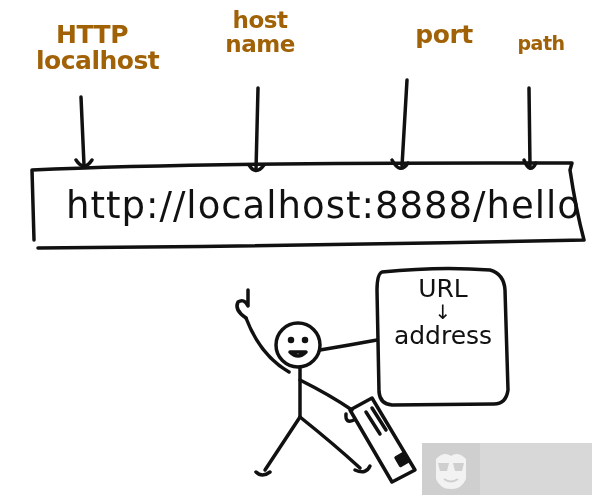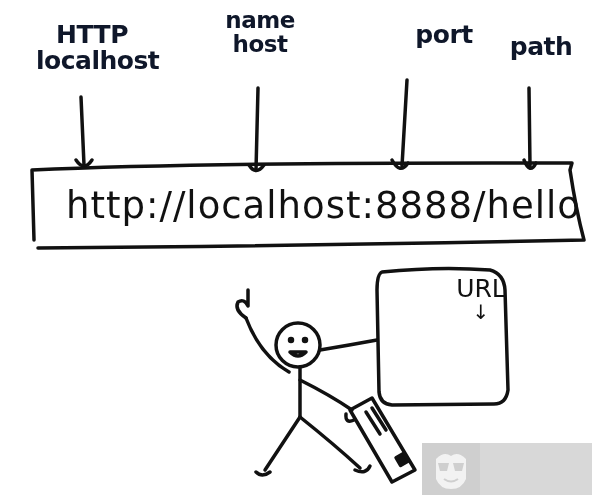--- a/index.html
+++ b/index.html
@@ -8,7 +8,7 @@
     .label {
       position: absolute;
       font-family: "DejaVu Sans", sans-serif;
-      color: #0f172a;
+      color: #a16207;
       font-weight: bold;
       line-height: 1.05;
       text-align: center;

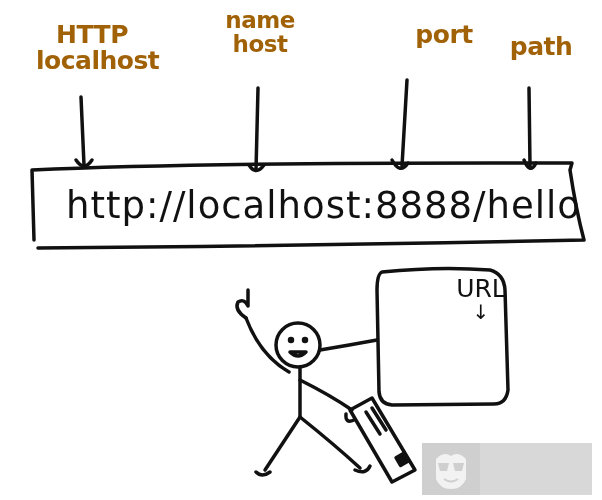--- a/index.html
+++ b/index.html
@@ -99,8 +99,8 @@
   <div>localhost</div>
 </div>
 <div class="label" style="left:225px; top:8px; width:70px; font-size:23px;">
+  <div>host</div>
   <div>name</div>
-  <div>host</div>
 </div>
 <div class="label" style="left:410px; top:22px; width:68px; font-size:25px;">
   <div>port</div>

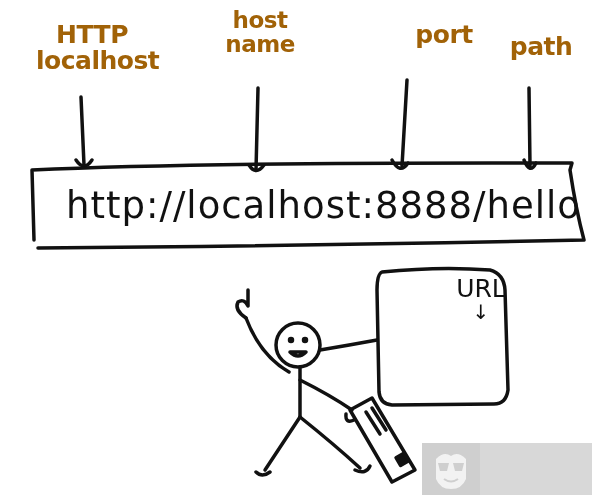--- a/index.html
+++ b/index.html
@@ -105,7 +105,7 @@
 <div class="label" style="left:410px; top:22px; width:68px; font-size:25px;">
   <div>port</div>
 </div>
-<div class="label" style="left:504px; top:34px; width:74px; font-size:25px;">
+<div class="label" style="left:504px; top:34px; width:74px; font-size:19px;">
   <div>path</div>
 </div>
 

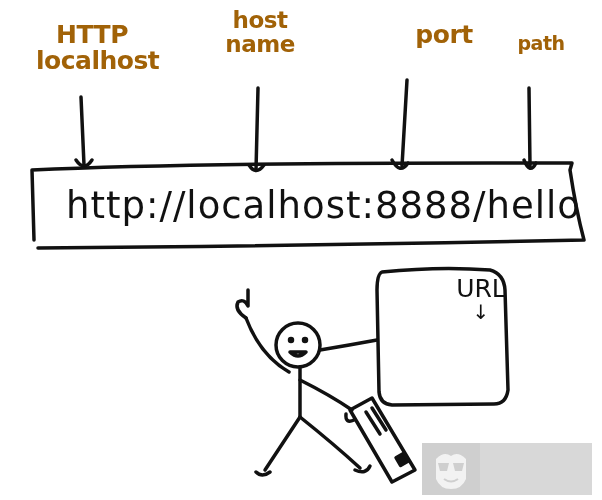--- a/index.html
+++ b/index.html
@@ -111,7 +111,7 @@
 
 <div class="url-text">http://localhost:8888/hello</div>
 
-<div class="bubble-text" style="left:380px; top:276px; width:126px;padding-left:38px;">
+<div class="bubble-text" style="left:380px; top:276px; width:126px;">
   <div>URL</div>
   <div style="font-size:20px;">↓</div>
 </div>

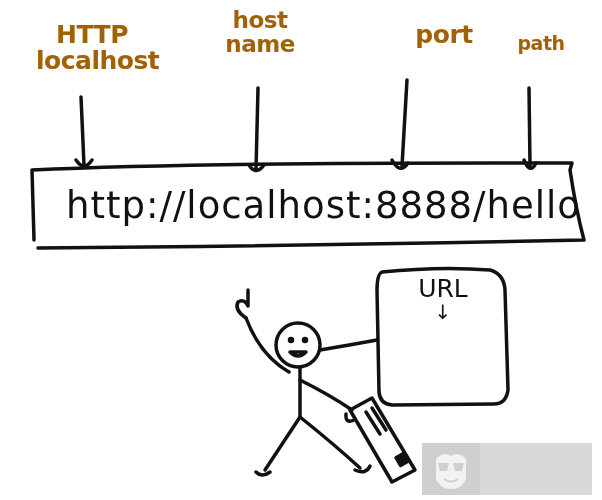--- a/index.html
+++ b/index.html
@@ -114,6 +114,7 @@
 <div class="bubble-text" style="left:380px; top:276px; width:126px;">
   <div>URL</div>
   <div style="font-size:20px;">↓</div>
+  <div>address</div>
 </div>
 
 <div class="watermark">

